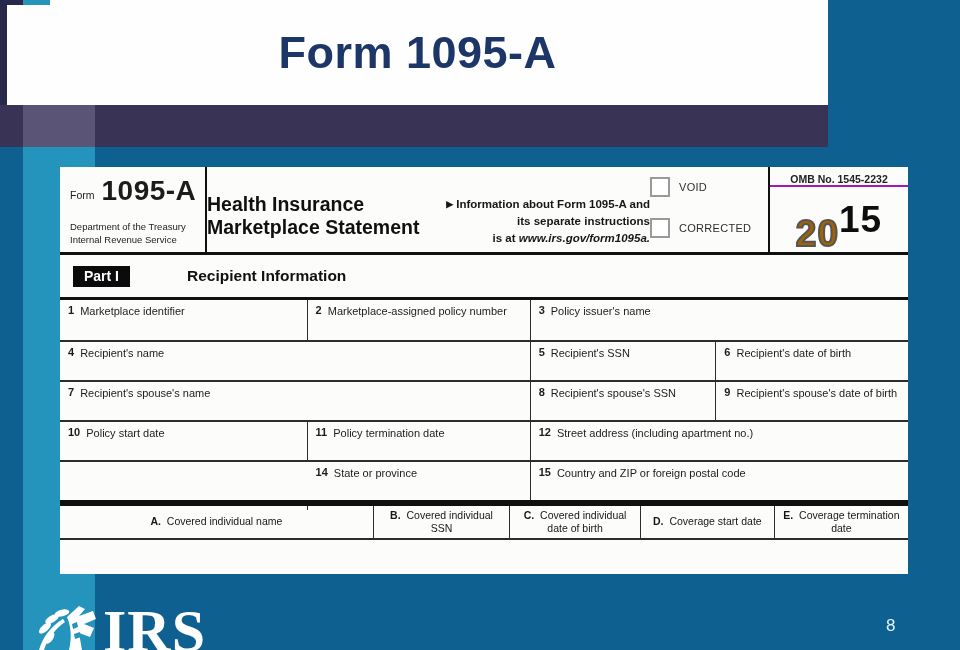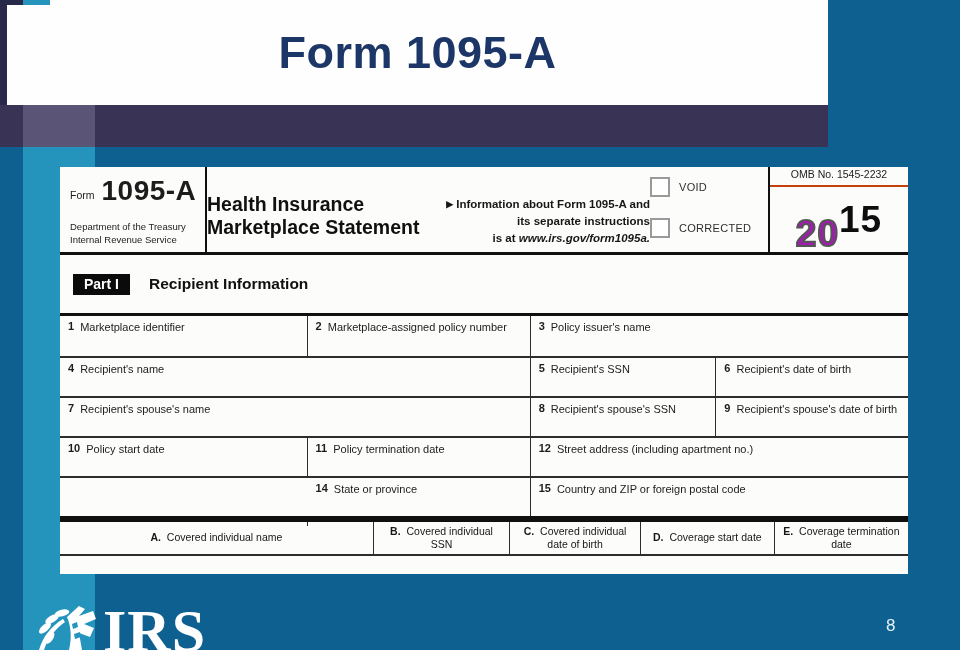--- a/index.html
+++ b/index.html
@@ -38,8 +38,8 @@
   .checkbox { width:20px; height:20px; background:#fff; border:2px solid #9a9a9a; flex:0 0 auto; }
   .checklabel { font-size:11px; color:#2e2e2e; letter-spacing:0.3px; }
   .fh-right { width:140px; border-left:2.5px solid #101010; display:flex; flex-direction:column; }
-  .omb { height:36px; display:flex; align-items:flex-end; justify-content:center; padding-bottom:5px;
-         border-bottom:2px solid #c2410c; font-size:10.5px; color:#222; }
+  .omb { height:36px; display:flex; align-items:flex-end; justify-content:center; 
+         border-bottom:2px solid #a21caf; font-size:10.5px; color:#222;font-weight:bold; }
   .yearbox { flex:1; display:flex; align-items:center; justify-content:center; font-size:37px; font-weight:bold; line-height:1; }
   .year-outline { color:#a21caf; -webkit-text-stroke:2px #555; letter-spacing:1px;margin-top:28px; }
   .year-solid { color:#0d0d0d; letter-spacing:1px; }

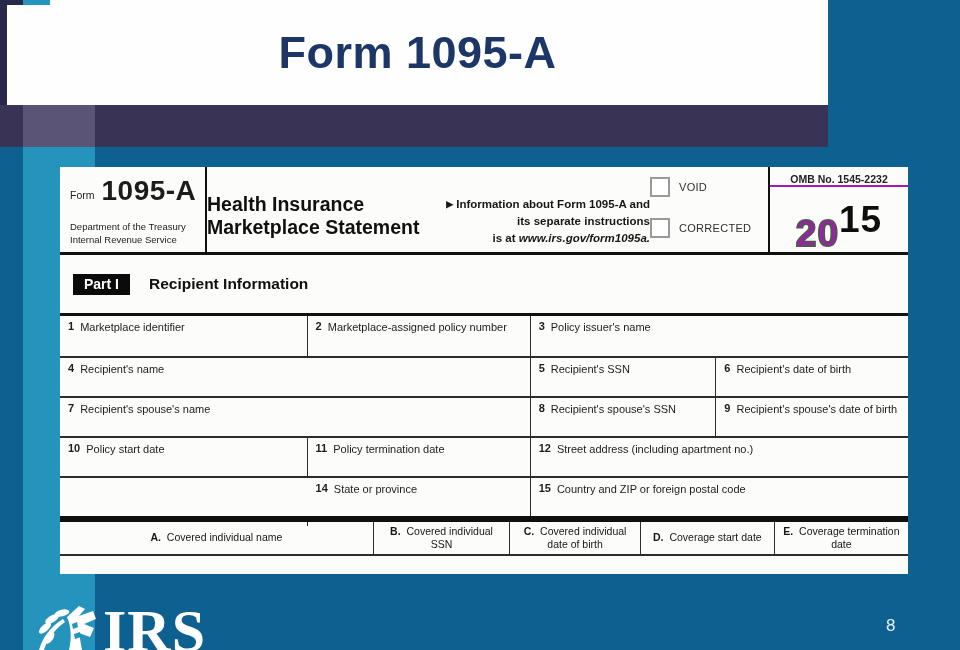--- a/index.html
+++ b/index.html
@@ -41,7 +41,7 @@
   .omb { height:36px; display:flex; align-items:flex-end; justify-content:center; 
          border-bottom:2px solid #a21caf; font-size:10.5px; color:#222;font-weight:bold; }
   .yearbox { flex:1; display:flex; align-items:center; justify-content:center; font-size:37px; font-weight:bold; line-height:1; }
-  .year-outline { color:#a21caf; -webkit-text-stroke:2px #555; letter-spacing:1px;margin-top:28px; }
+  .year-outline { color:#a16207; -webkit-text-stroke:2px #555; letter-spacing:1px;margin-top:28px; }
   .year-solid { color:#0d0d0d; letter-spacing:1px; }
 
   .part-bar { height:58px; display:flex; align-items:center; gap:19px; padding-left:13px; }

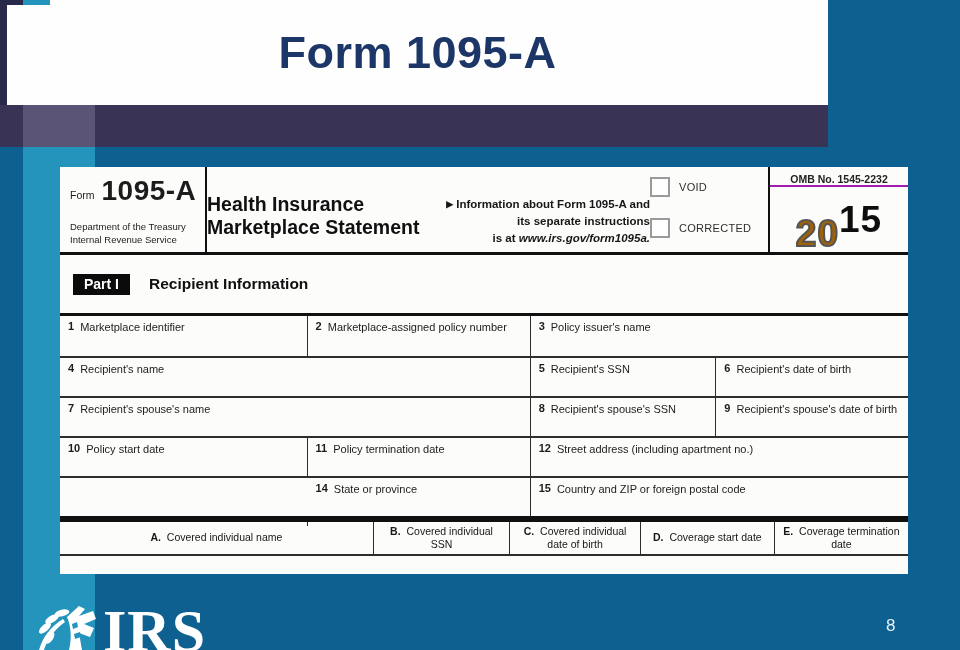--- a/index.html
+++ b/index.html
@@ -44,7 +44,7 @@
   .year-outline { color:#a16207; -webkit-text-stroke:2px #555; letter-spacing:1px;margin-top:28px; }
   .year-solid { color:#0d0d0d; letter-spacing:1px; }
 
-  .part-bar { height:58px; display:flex; align-items:center; gap:19px; padding-left:13px; }
+  .part-bar { height:42px; display:flex; align-items:center; gap:19px; padding-left:13px; }
   .part-badge { background:#0b0b0b; color:#fff; font-weight:bold; font-size:14px; padding:2px 11px 3px 11px; }
   .part-title { font-weight:bold; font-size:15.5px; color:#101010; }
 

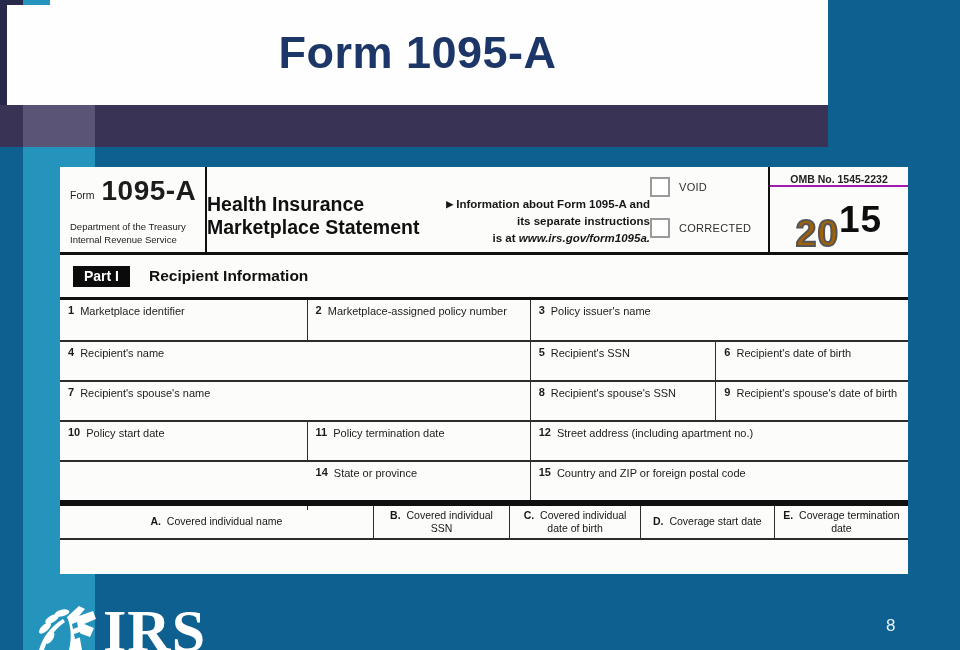--- a/index.html
+++ b/index.html
@@ -46,7 +46,7 @@
 
   .part-bar { height:42px; display:flex; align-items:center; gap:19px; padding-left:13px; }
   .part-badge { background:#0b0b0b; color:#fff; font-weight:bold; font-size:14px; padding:2px 11px 3px 11px; }
-  .part-title { font-weight:bold; font-size:15.5px; color:#101010; }
+  .part-title { font-weight:bold; font-size:15.5px; color:#101010;margin-left:38px; }
 
   .p1-table { border-top:3px solid #101010; border-bottom:3px solid #101010; }
   .p1-row { display:flex; height:40px; border-top:2px solid #2d2d2d; }

